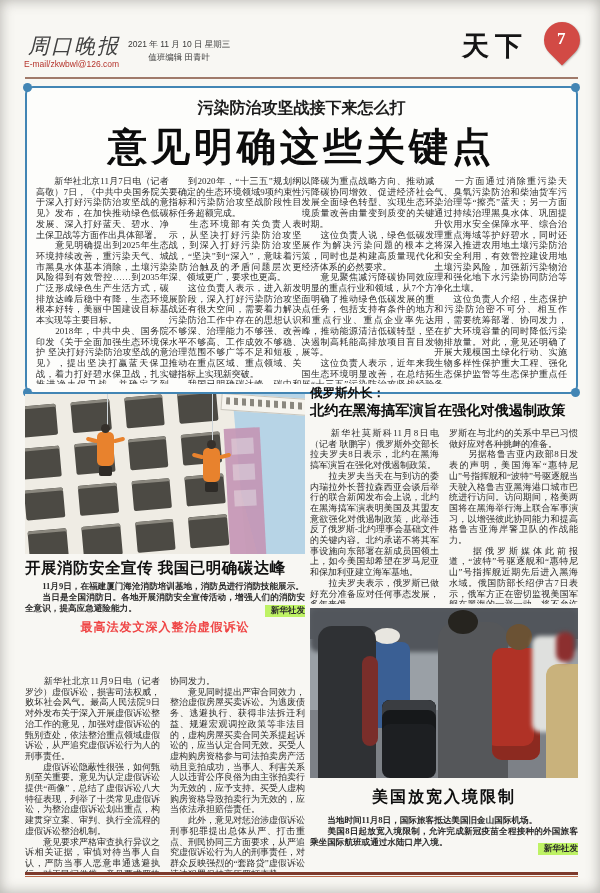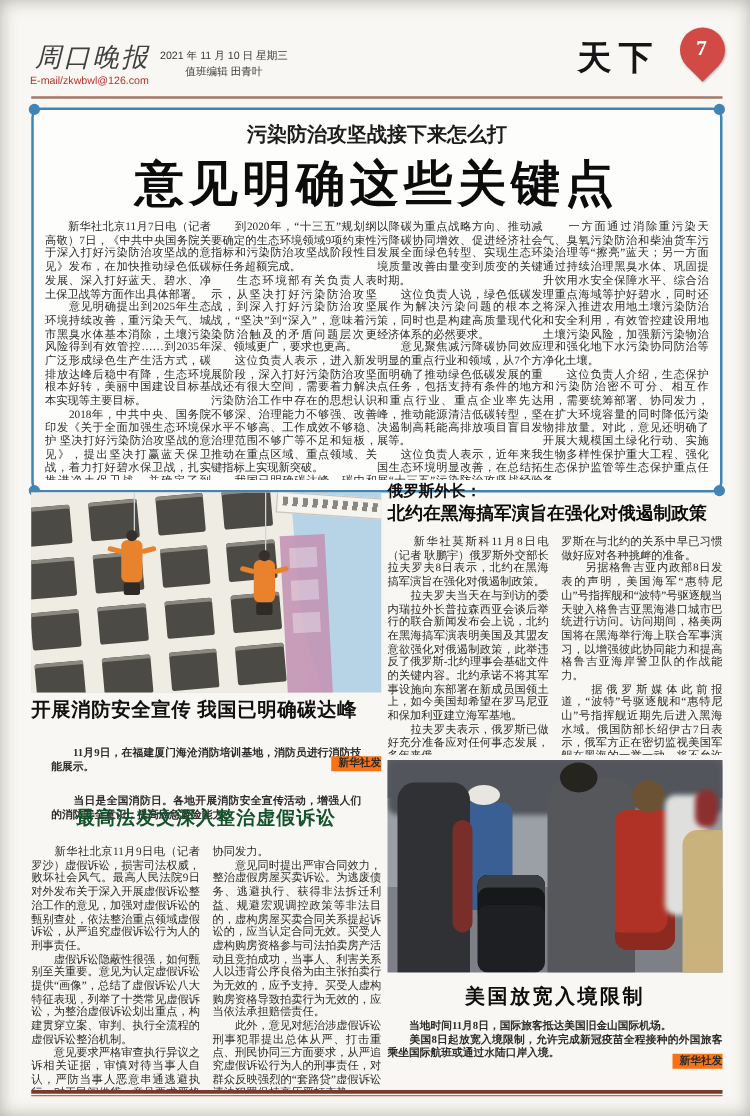--- a/index.html
+++ b/index.html
@@ -60,7 +60,7 @@
   .caption-title{position:absolute;left:25px;top:558px;width:280px;font-size:15.5px;font-weight:900;
         color:#111;font-family:"Liberation Sans",sans-serif;letter-spacing:.5px;}
   .caption-block{position:absolute;left:25px;top:581px;width:280px;font-size:8.6px;}
-  .caption-block p{margin:16px;font-size:8.6px;line-height:11px;text-align:justify;color:#2b2b2b;
+  .caption-block p{margin:0;font-size:8.6px;line-height:11px;text-align:justify;color:#2b2b2b;
         font-weight:bold;}
   .credit{position:absolute;right:0;bottom:0;font-size:8.6px;font-weight:bold;color:#2b2b2b;
         background:#f97316;padding-left:6px;}

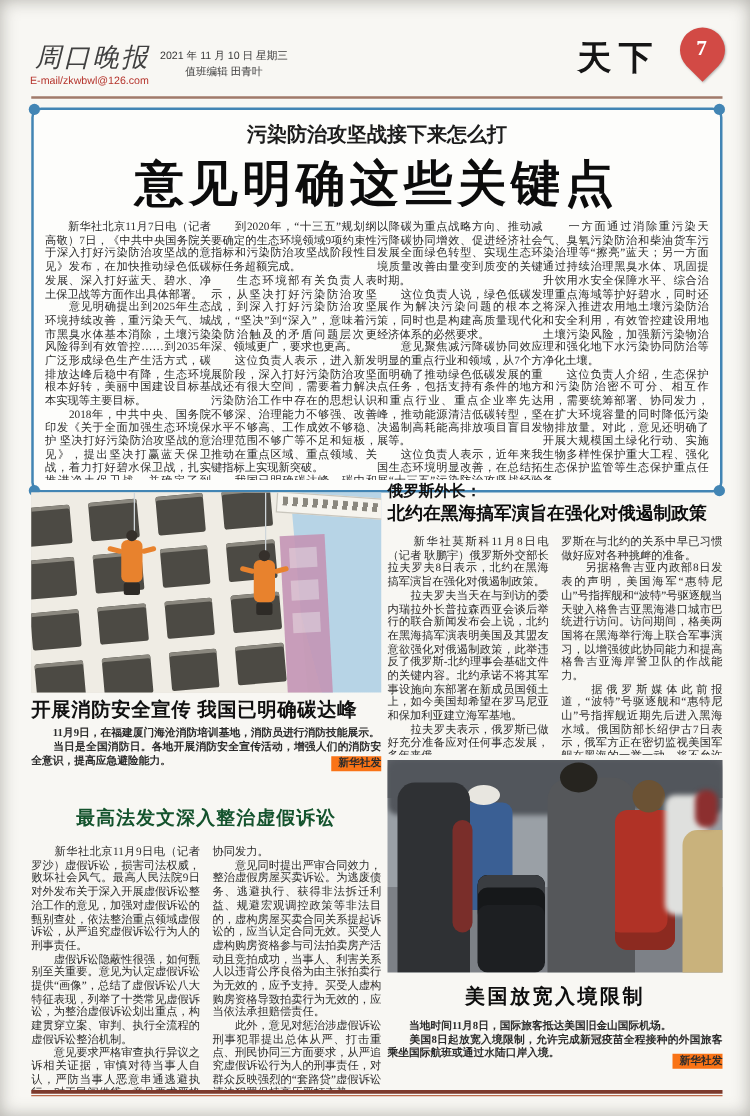--- a/index.html
+++ b/index.html
@@ -63,7 +63,7 @@
   .caption-block p{margin:0;font-size:8.6px;line-height:11px;text-align:justify;color:#2b2b2b;
         font-weight:bold;}
   .credit{position:absolute;right:0;bottom:0;font-size:8.6px;font-weight:bold;color:#2b2b2b;
-        background:#f97316;padding-left:6px;}
+        background:#bef264;padding-left:6px;}
   .court-headline{position:absolute;left:25px;top:645px;width:280px;text-align:center;font-size:15px;
         font-weight:900;color:#14532d;font-family:"Liberation Sans",sans-serif;letter-spacing:1px;}
   .court-cols{position:absolute;left:25px;top:676px;width:280px;height:198px;display:flex;gap:10px;

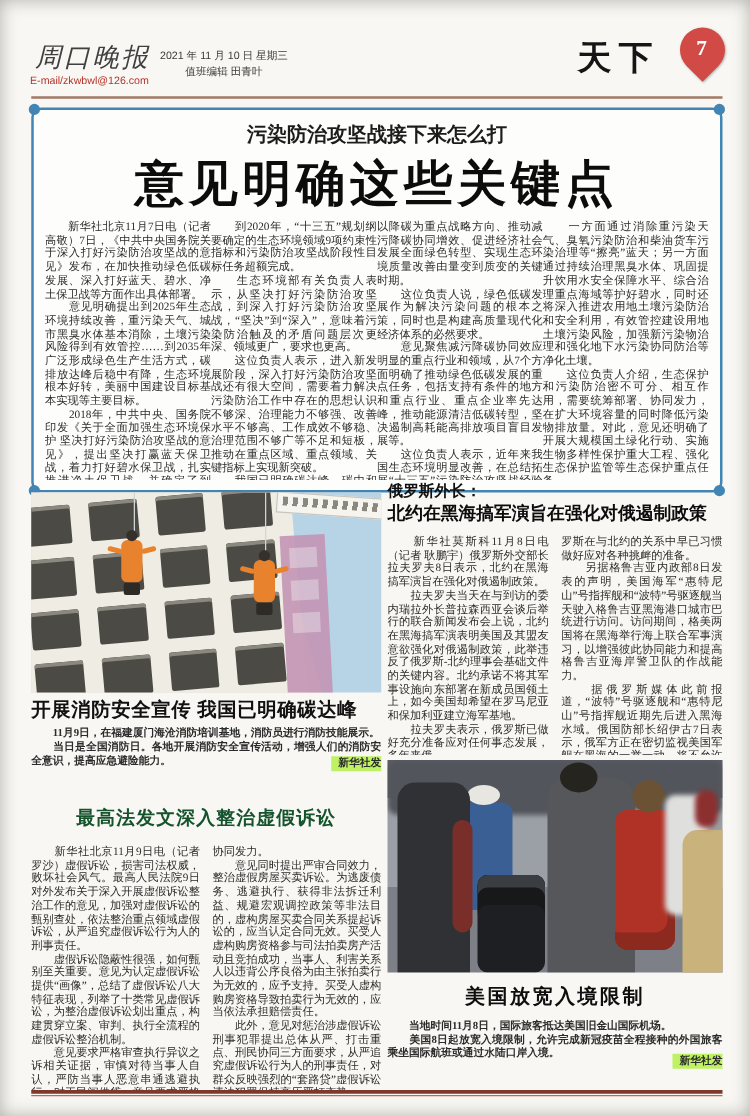--- a/index.html
+++ b/index.html
@@ -64,8 +64,8 @@
         font-weight:bold;}
   .credit{position:absolute;right:0;bottom:0;font-size:8.6px;font-weight:bold;color:#2b2b2b;
         background:#bef264;padding-left:6px;}
-  .court-headline{position:absolute;left:25px;top:645px;width:280px;text-align:center;font-size:15px;
-        font-weight:900;color:#14532d;font-family:"Liberation Sans",sans-serif;letter-spacing:1px;}
+  .court-headline{position:absolute;left:25px;top:619px;width:280px;text-align:center;font-size:12px;
+        font-weight:900;color:#ef4444;font-family:"Liberation Sans",sans-serif;letter-spacing:1px;}
   .court-cols{position:absolute;left:25px;top:676px;width:280px;height:198px;display:flex;gap:10px;
         overflow:hidden;}
   .artcol{flex:1;overflow:hidden;}

